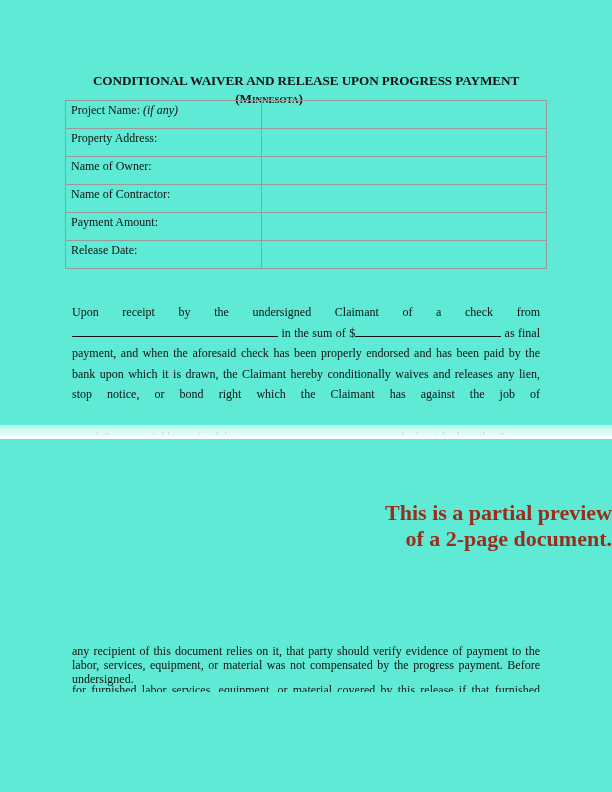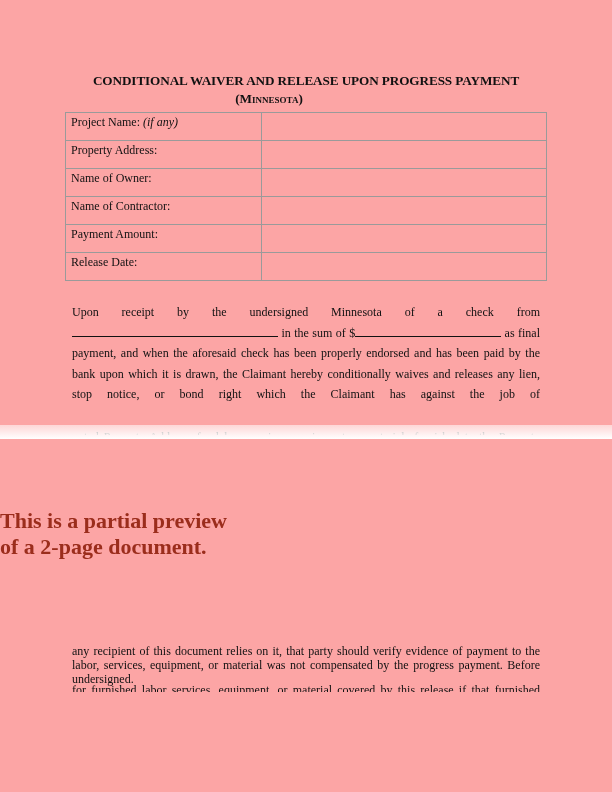--- a/index.html
+++ b/index.html
@@ -19,7 +19,7 @@
       position: absolute;
       left: 0; top: 0;
       width: 612px; height: 792px;
-      background: #fca5a5;
+      background: #5eead4;
     }
     .title {
       position: absolute;

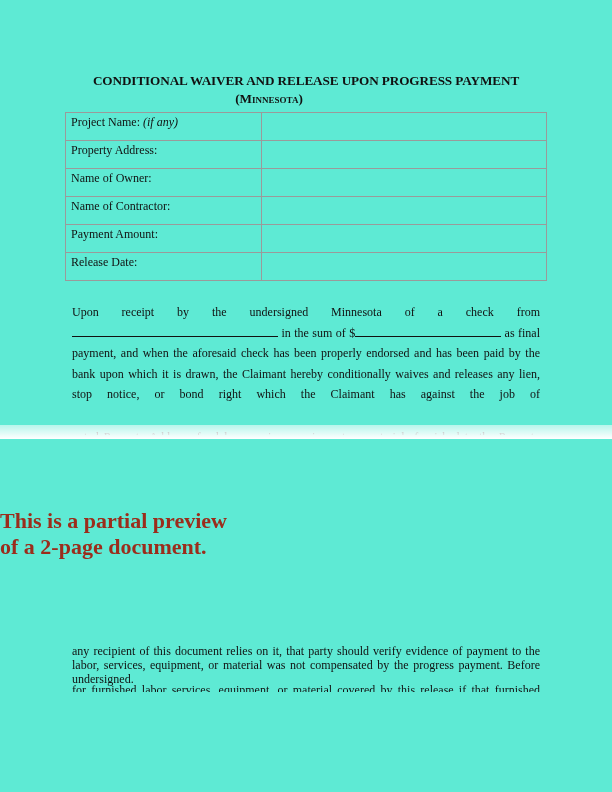--- a/index.html
+++ b/index.html
@@ -44,7 +44,7 @@
     table.info {
       position: absolute;
       left: 65px;
-      top: 112px;
+      top: 100px;
       width: 481px;
       border-collapse: collapse;
       table-layout: fixed;

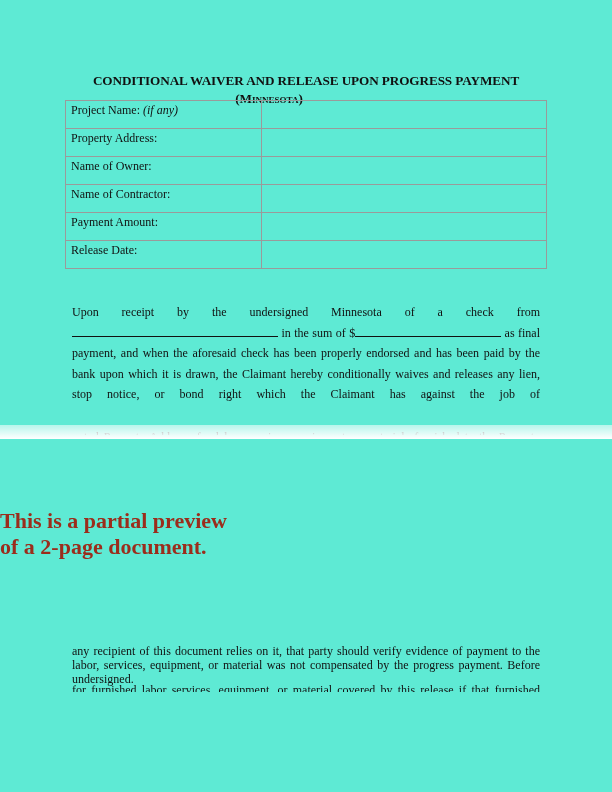--- a/index.html
+++ b/index.html
@@ -198,7 +198,7 @@
     </table>
 
   <div class="para">
-    <span class="line">Upon receipt by the undersigned Minnesota of a check from</span>
+    <span class="line">Upon receipt by the undersigned Claimant of a check from</span>
     <span class="line"><span class="blank" style="width:206px"></span><span> in the sum of $</span><span class="blank" style="width:146px"></span><span> as final</span></span>
     <span class="line">payment, and when the aforesaid check has been properly endorsed and has been paid by the</span>
     <span class="line">bank upon which it is drawn, the Claimant hereby conditionally waives and releases any lien,</span>

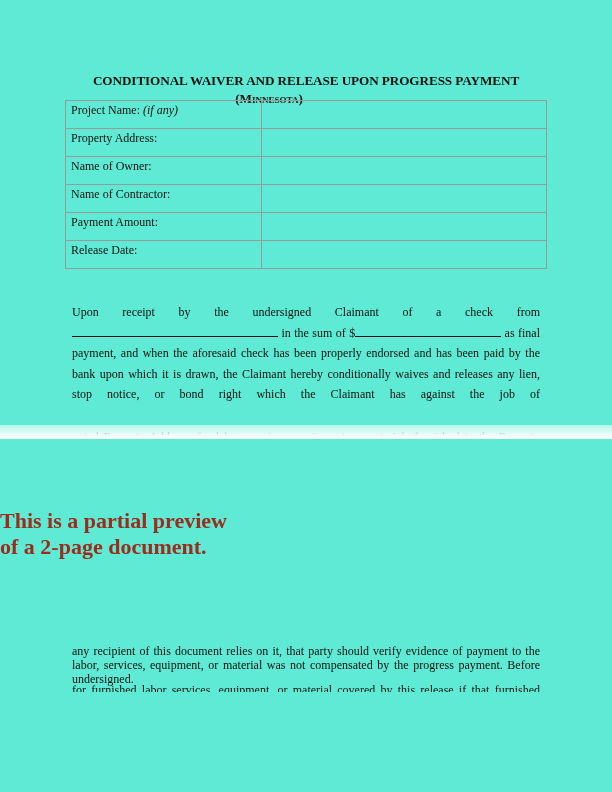--- a/index.html
+++ b/index.html
@@ -114,12 +114,11 @@
       position: absolute;
       left: 0; width: 612px;
       top: 500px;
-      text-align: left;
+      text-align: right;
       color: #9b2d1c;
       font-weight: bold;
       font-size: 22px;
       line-height: 26px;
-      margin-top: 8px;
     }
 
     .bottom-clip {

